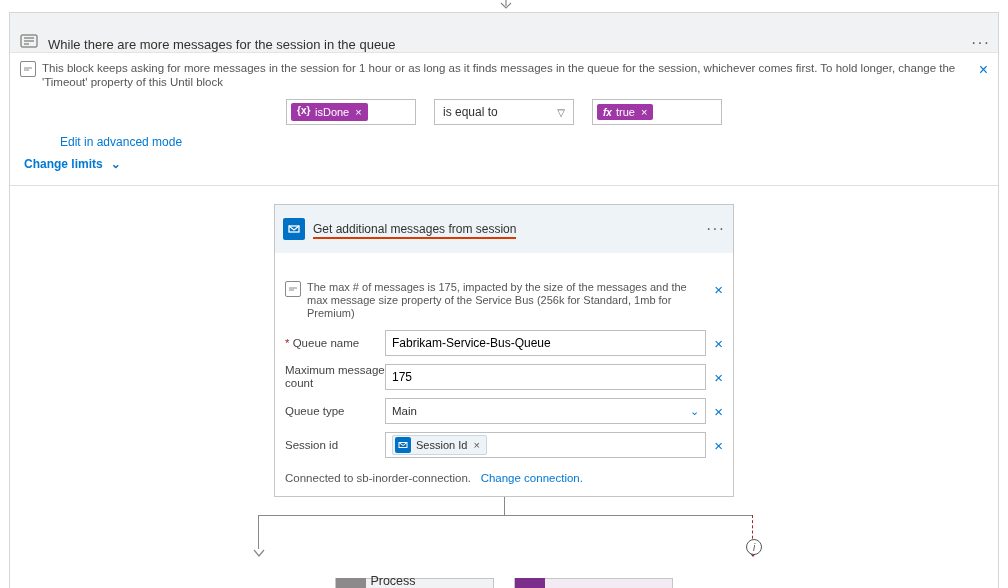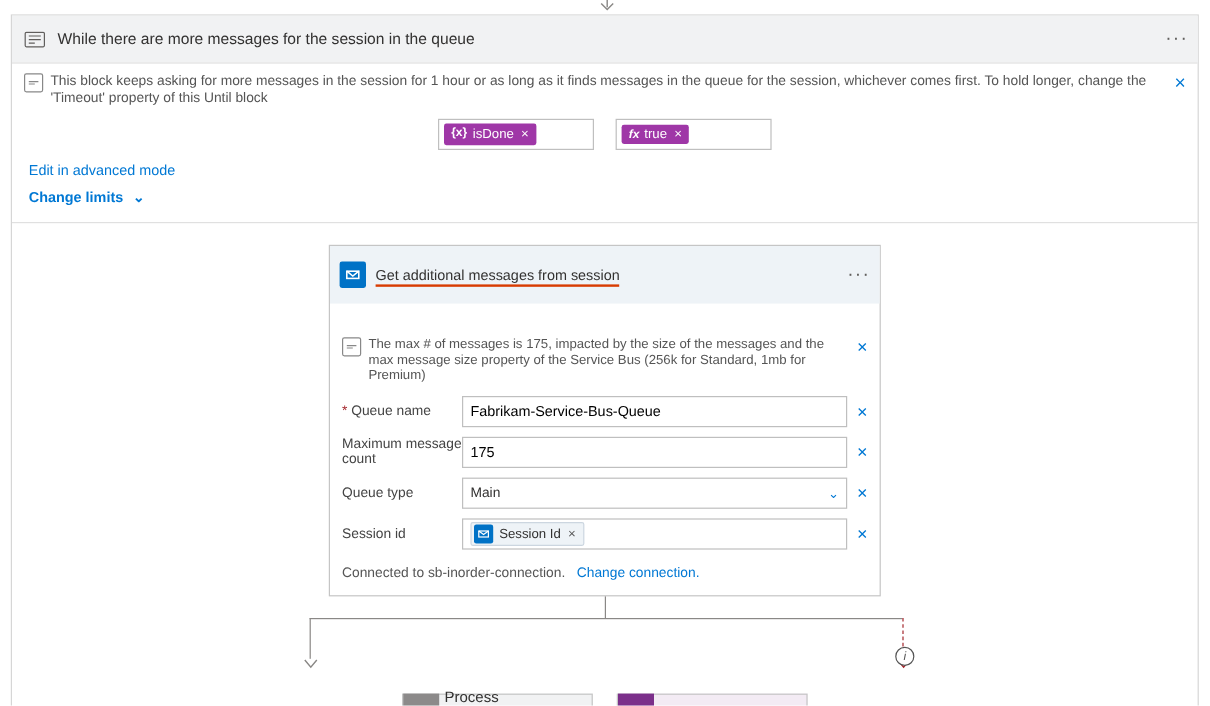--- a/index.html
+++ b/index.html
@@ -10,7 +10,7 @@
 
 .outer-card { position: absolute; left: 9px; top: 12px; width: 990px; border: 1px solid #d6d6d6; background: #fff; }
 
-.outer-header { display: flex; align-items: center; background: #f1f2f3; border-bottom: 1px solid #e4e4e4; height: 40px; padding: 0 8px; }
+.outer-header { display: flex; align-items: flex-end; background: #f1f2f3; border-bottom: 1px solid #e4e4e4; height: 40px; padding: 0 8px; }
 .outer-header .hdr-icon { width: 22px; height: 22px; margin-right: 8px; display:flex; align-items:center; justify-content:center; }
 .outer-header .title { flex: 1; font-size: 13px; color: #323130; }
 .outer-header .dots { color: #605e5c; font-size: 16px; letter-spacing: 1px; cursor: pointer; }

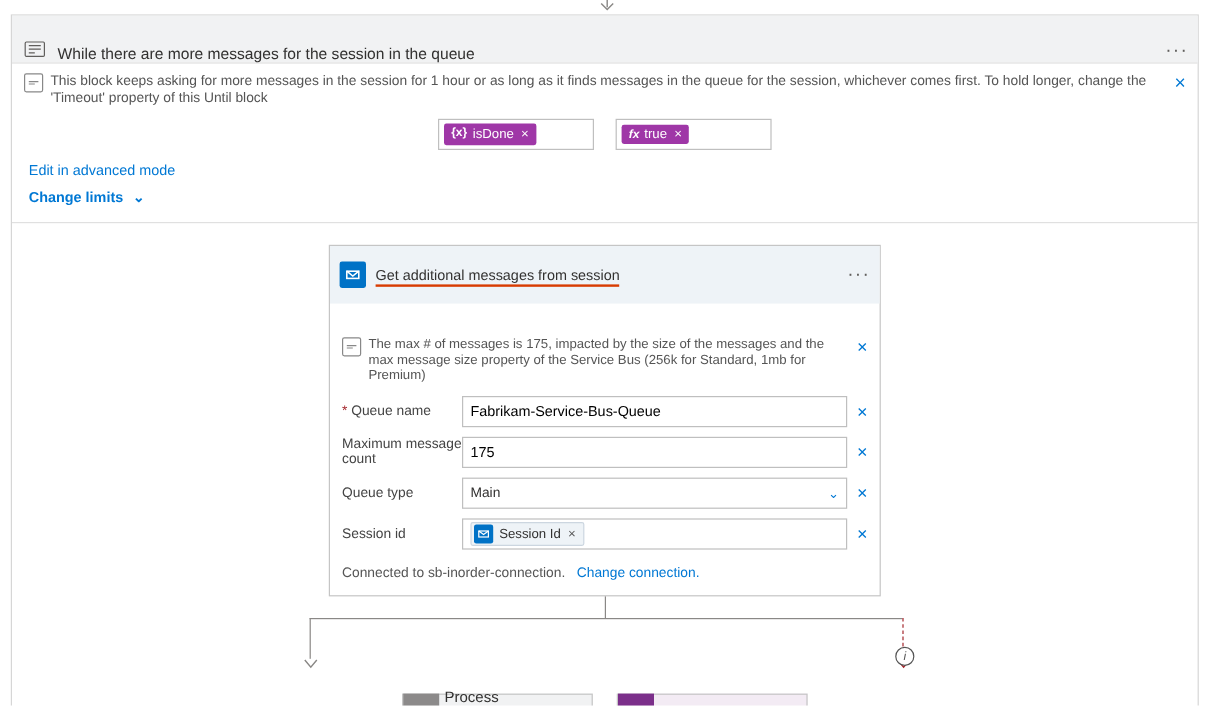--- a/index.html
+++ b/index.html
@@ -129,6 +129,10 @@
         <span class="pill-x">×</span>
       </span>
     </div>
+    <div class="cond-box cond-mid">
+      <span>is equal to</span>
+      <span class="chev">▽</span>
+    </div>
     <div class="cond-box cond-right">
       <span class="pill2">
         <span class="fx">fx</span>

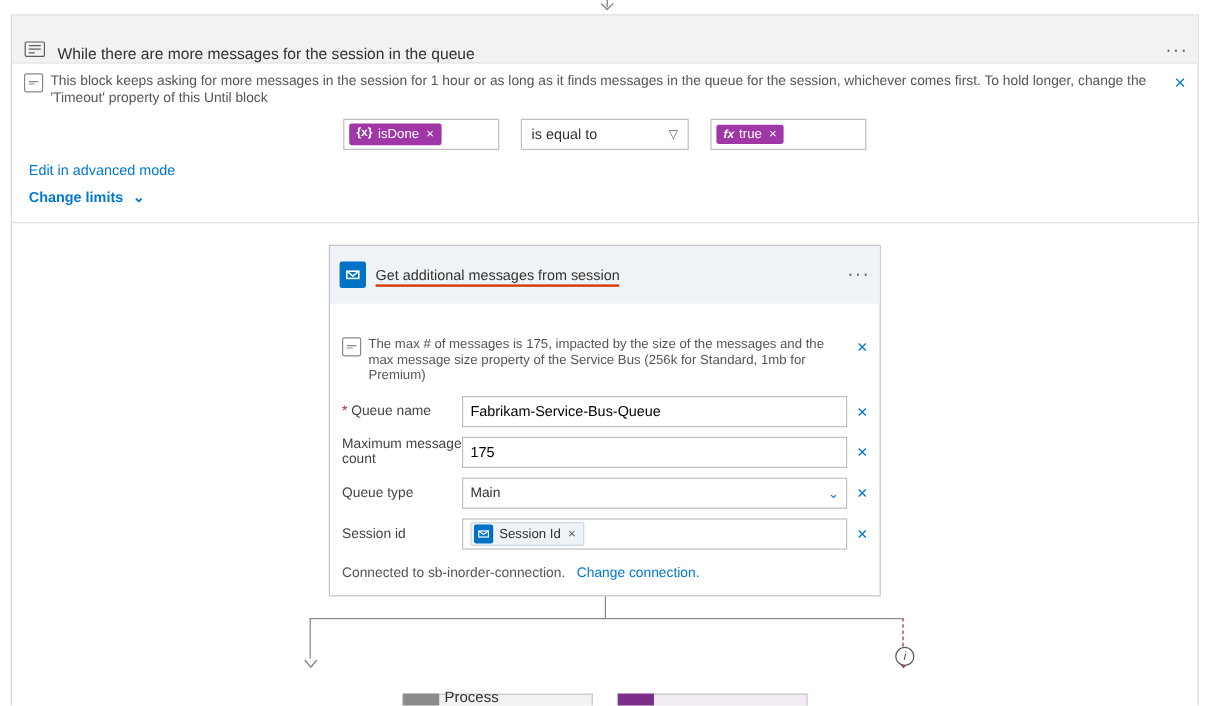--- a/index.html
+++ b/index.html
@@ -33,7 +33,7 @@
 .pill2 .fx { font-style:italic; font-weight:bold; margin-right:4px; font-size:10px;}
 
 .link-row { padding: 0 14px 8px 14px; font-size:12px; }
-.link-row a { color:#0078d4; text-decoration:none; cursor:pointer; }
+.link-row a { color:#0078d4; text-decoration:none; cursor:pointer;margin-left:36px; }
 .limits-row { padding: 0 14px 14px 14px; font-size:12px; }
 .limits-row a { color:#0078d4; text-decoration:none; cursor:pointer; display:inline-flex; align-items:center;font-weight:bold; }
 .limits-row .chev2 { margin-left:8px; color:#0078d4; }

